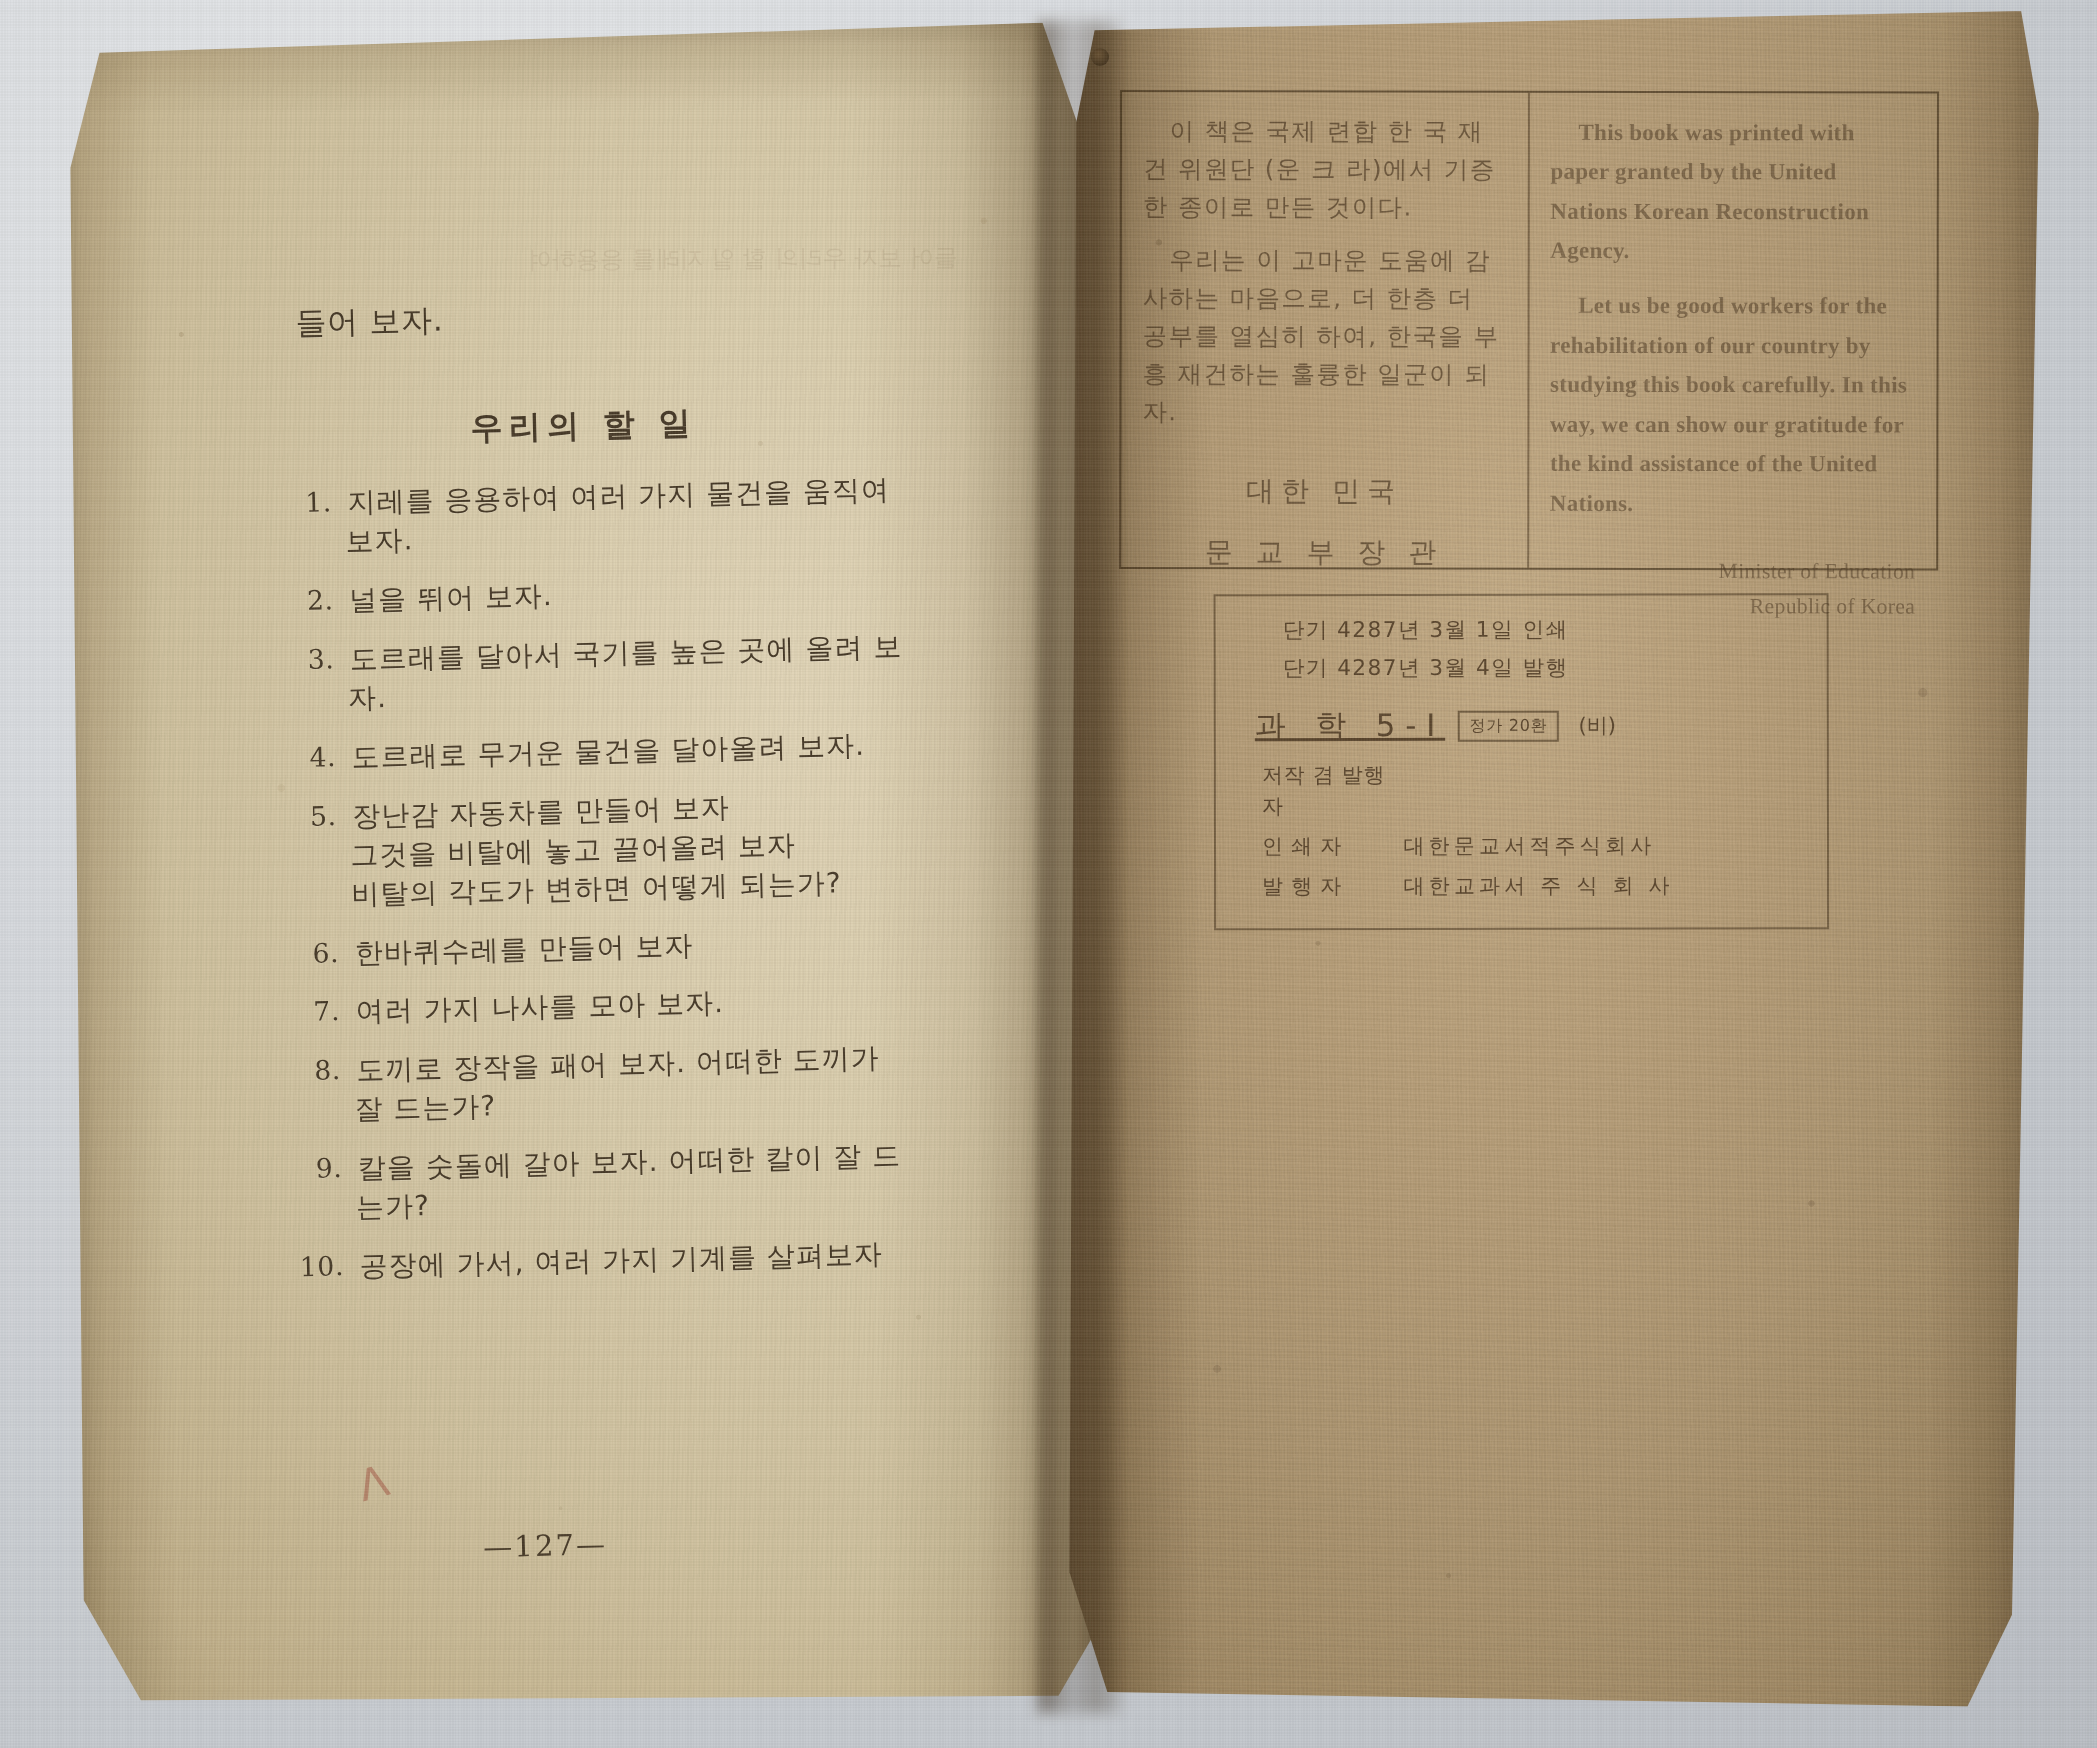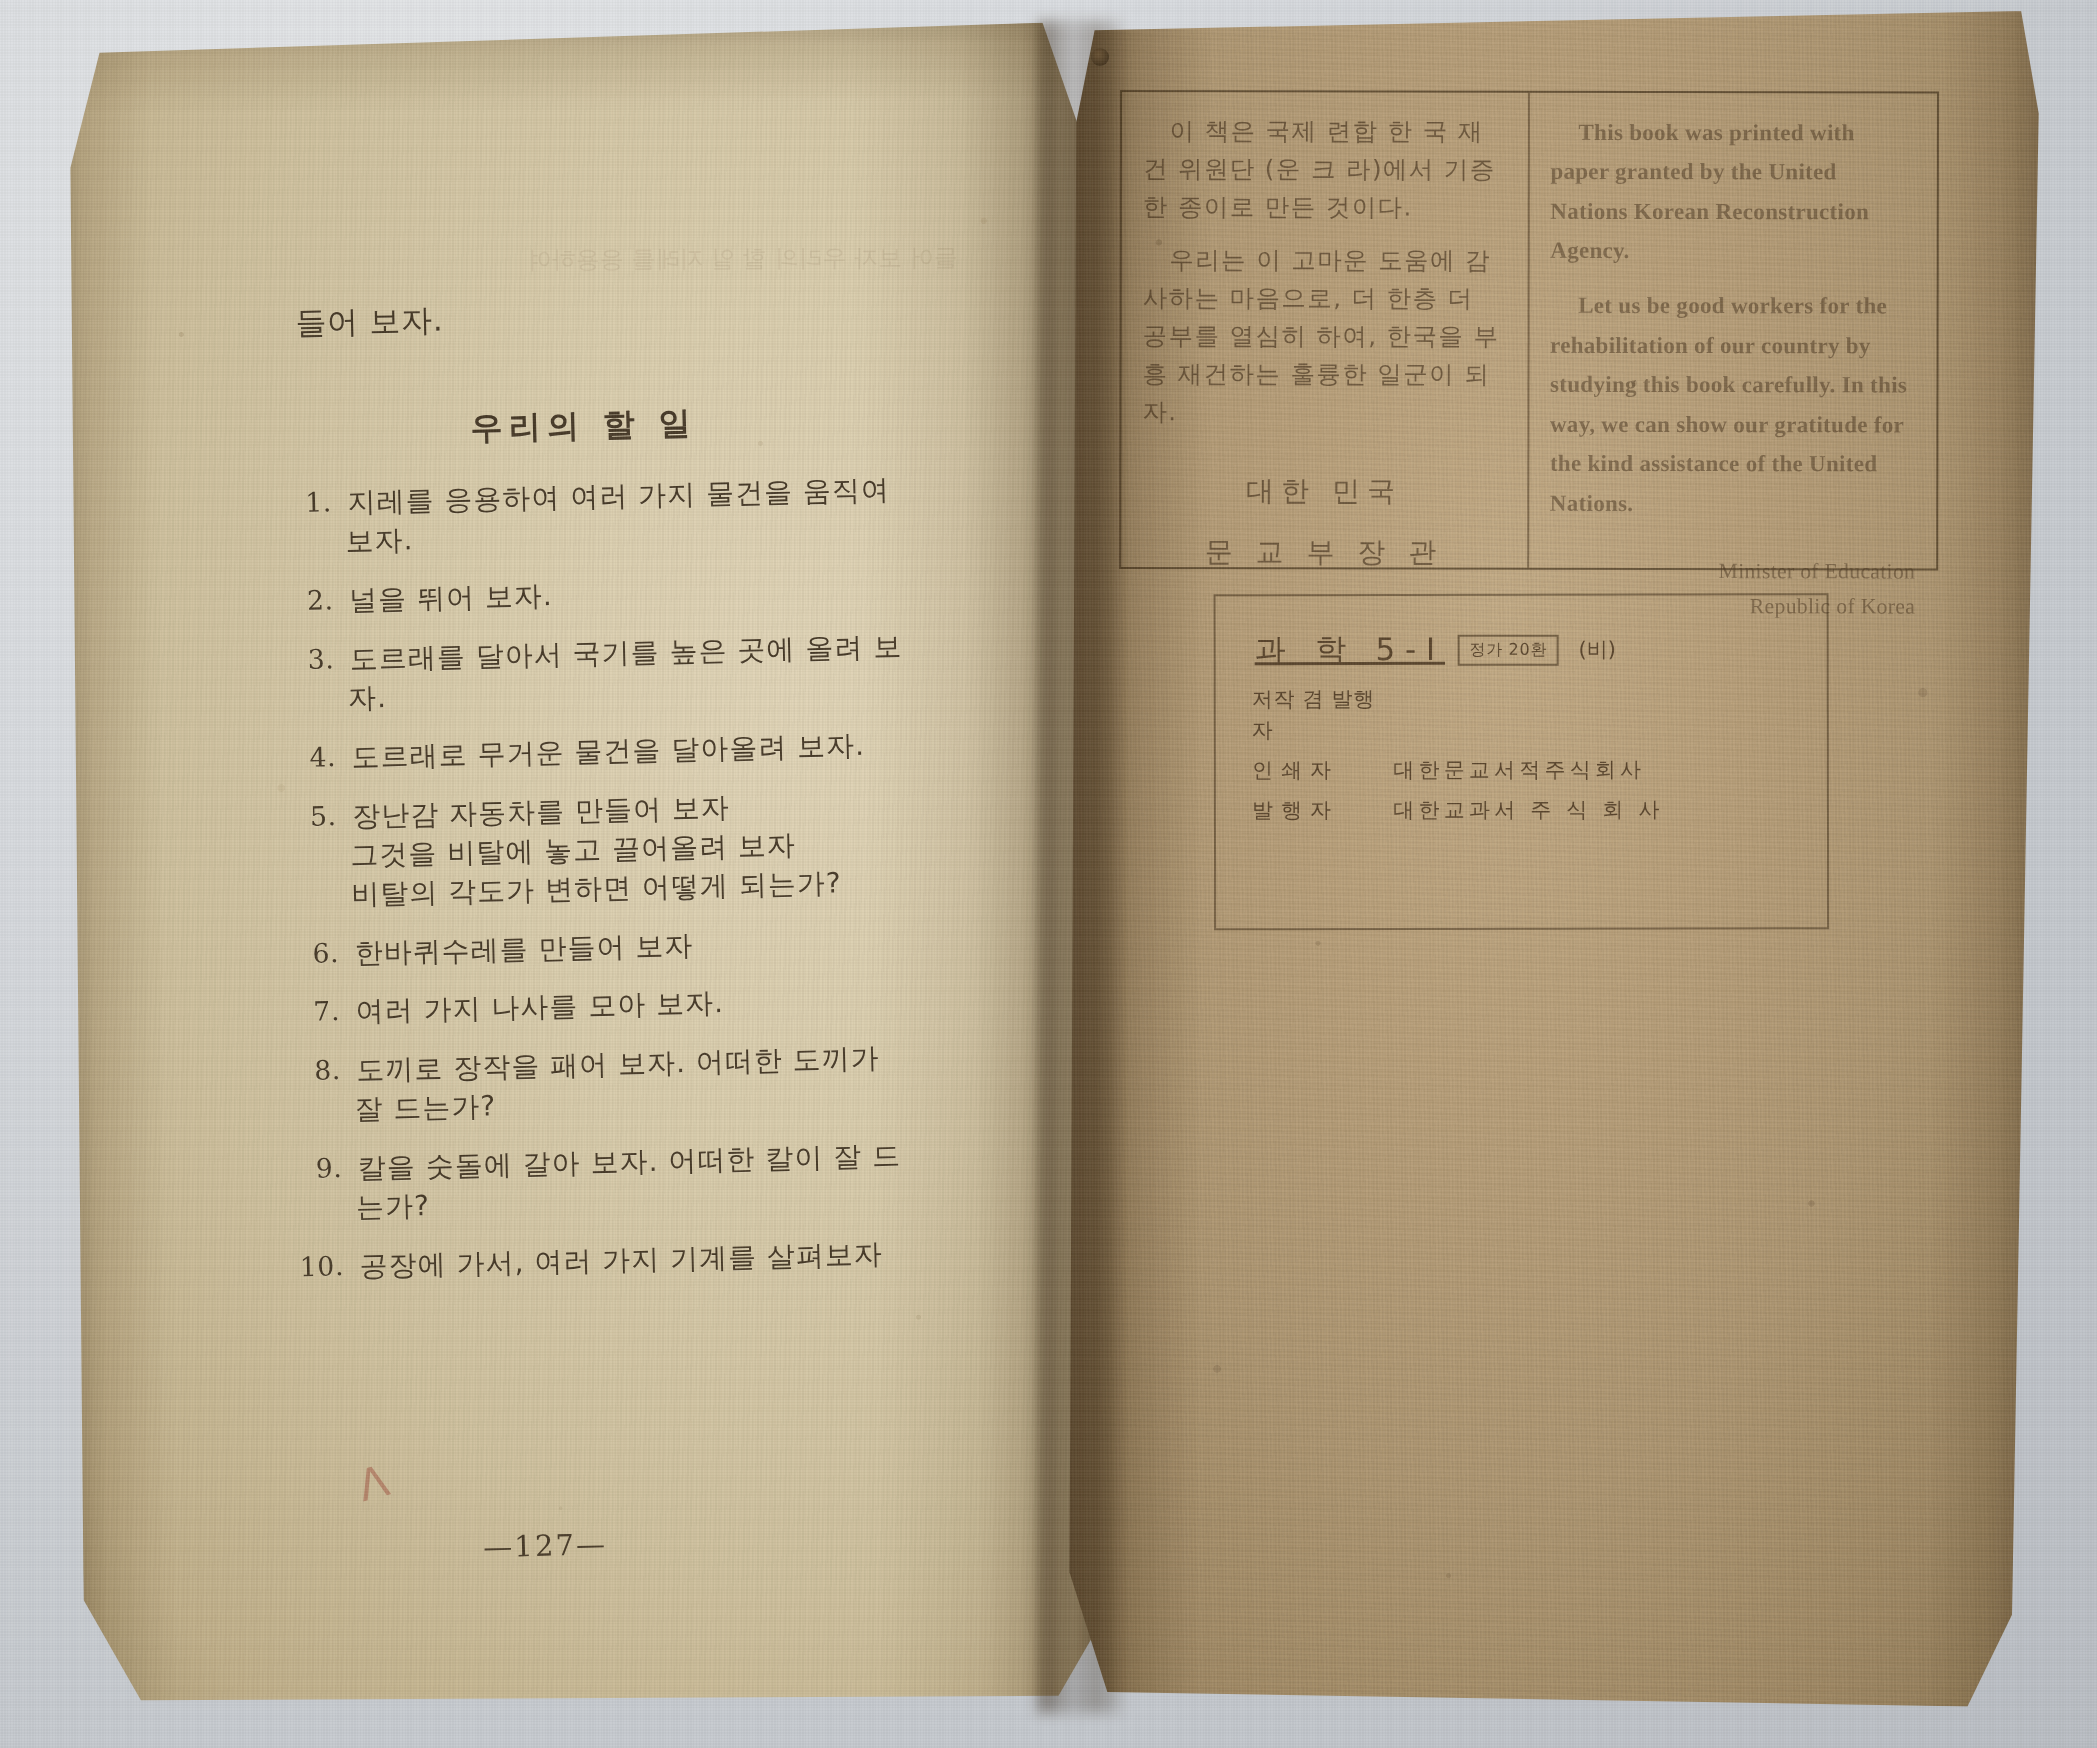--- a/index.html
+++ b/index.html
@@ -505,6 +505,10 @@
       </div>
 
       <div class="pubbox">
+        <div class="dates">
+          <div>단기 4287년 3월 1일 인쇄</div>
+          <div>단기 4287년 3월 4일 발행</div>
+        </div>
         <div class="titleline">
           <span class="subj">과  학  5-Ⅰ</span>
           <span class="price">정가 20환</span>

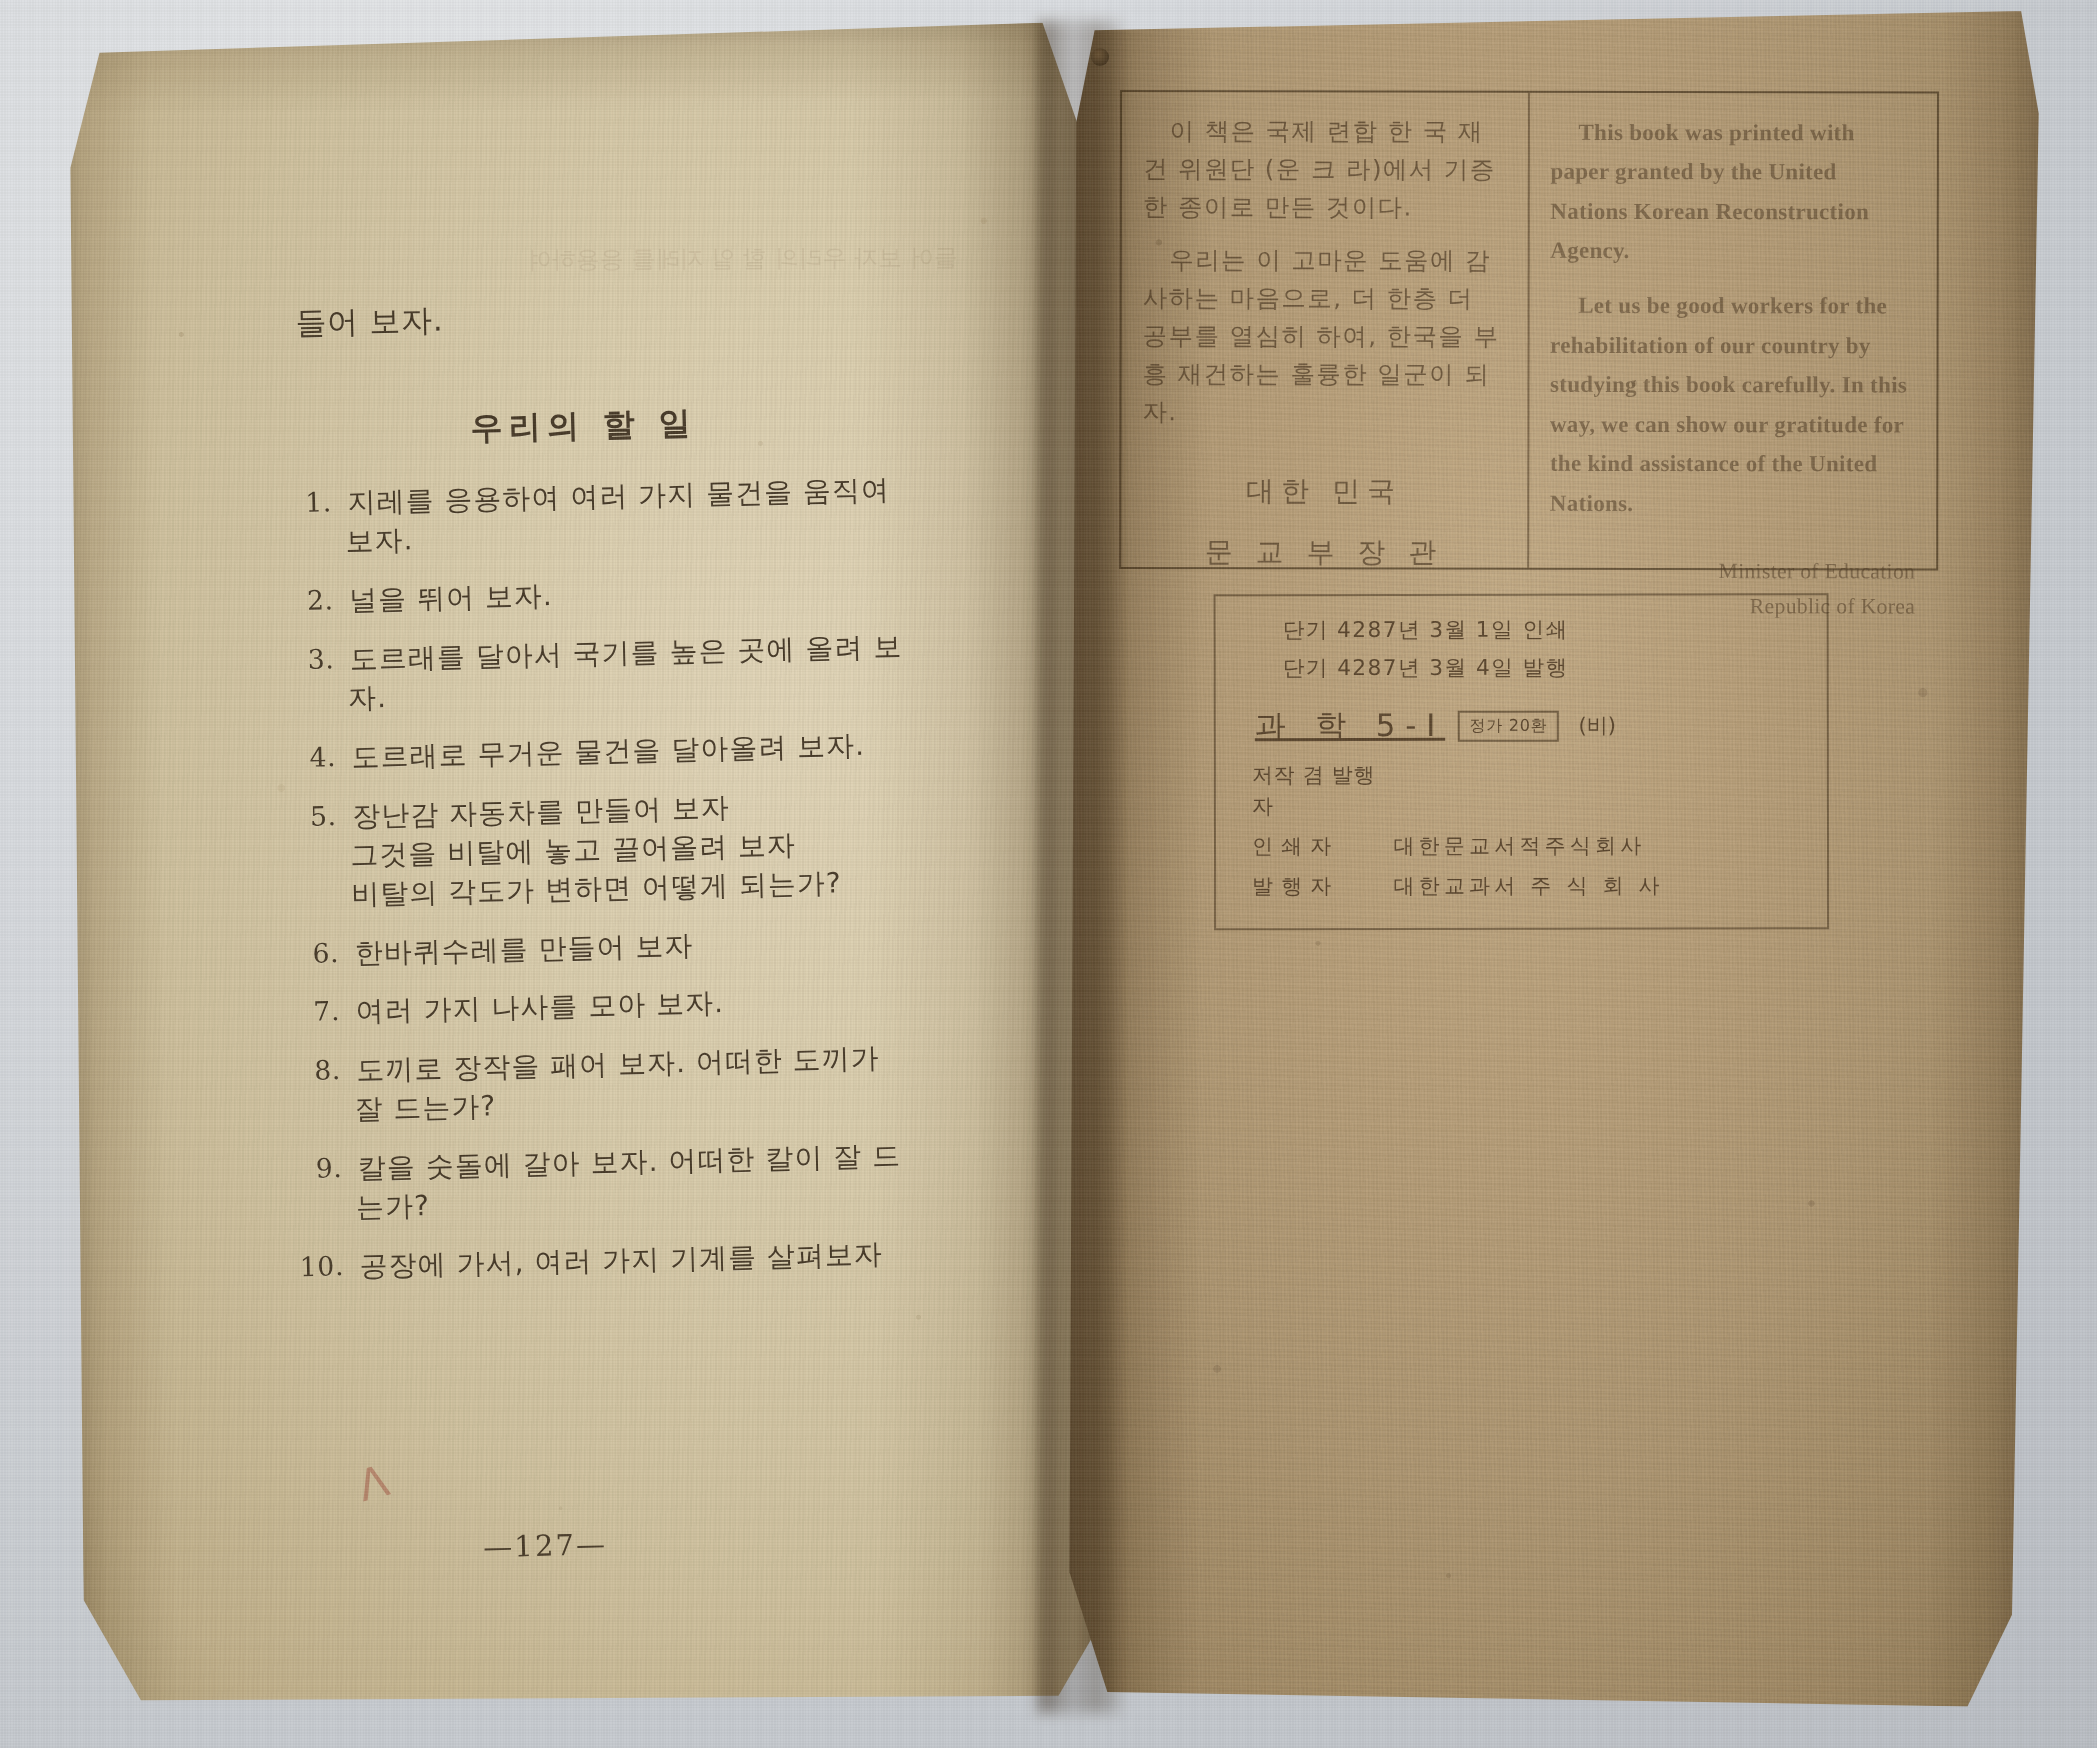--- a/index.html
+++ b/index.html
@@ -348,7 +348,7 @@
     margin-bottom: 8.4px;
     padding-left: 18px;
   }
-  .pubbox .rows .r .lbl { flex: 0 0 126px; }
+  .pubbox .rows .r .lbl { flex: 0 0 126px; margin-left: 10px; }
   .pubbox .rows .r .val { flex: 1 1 auto; letter-spacing: 4.2px; }
 
   

